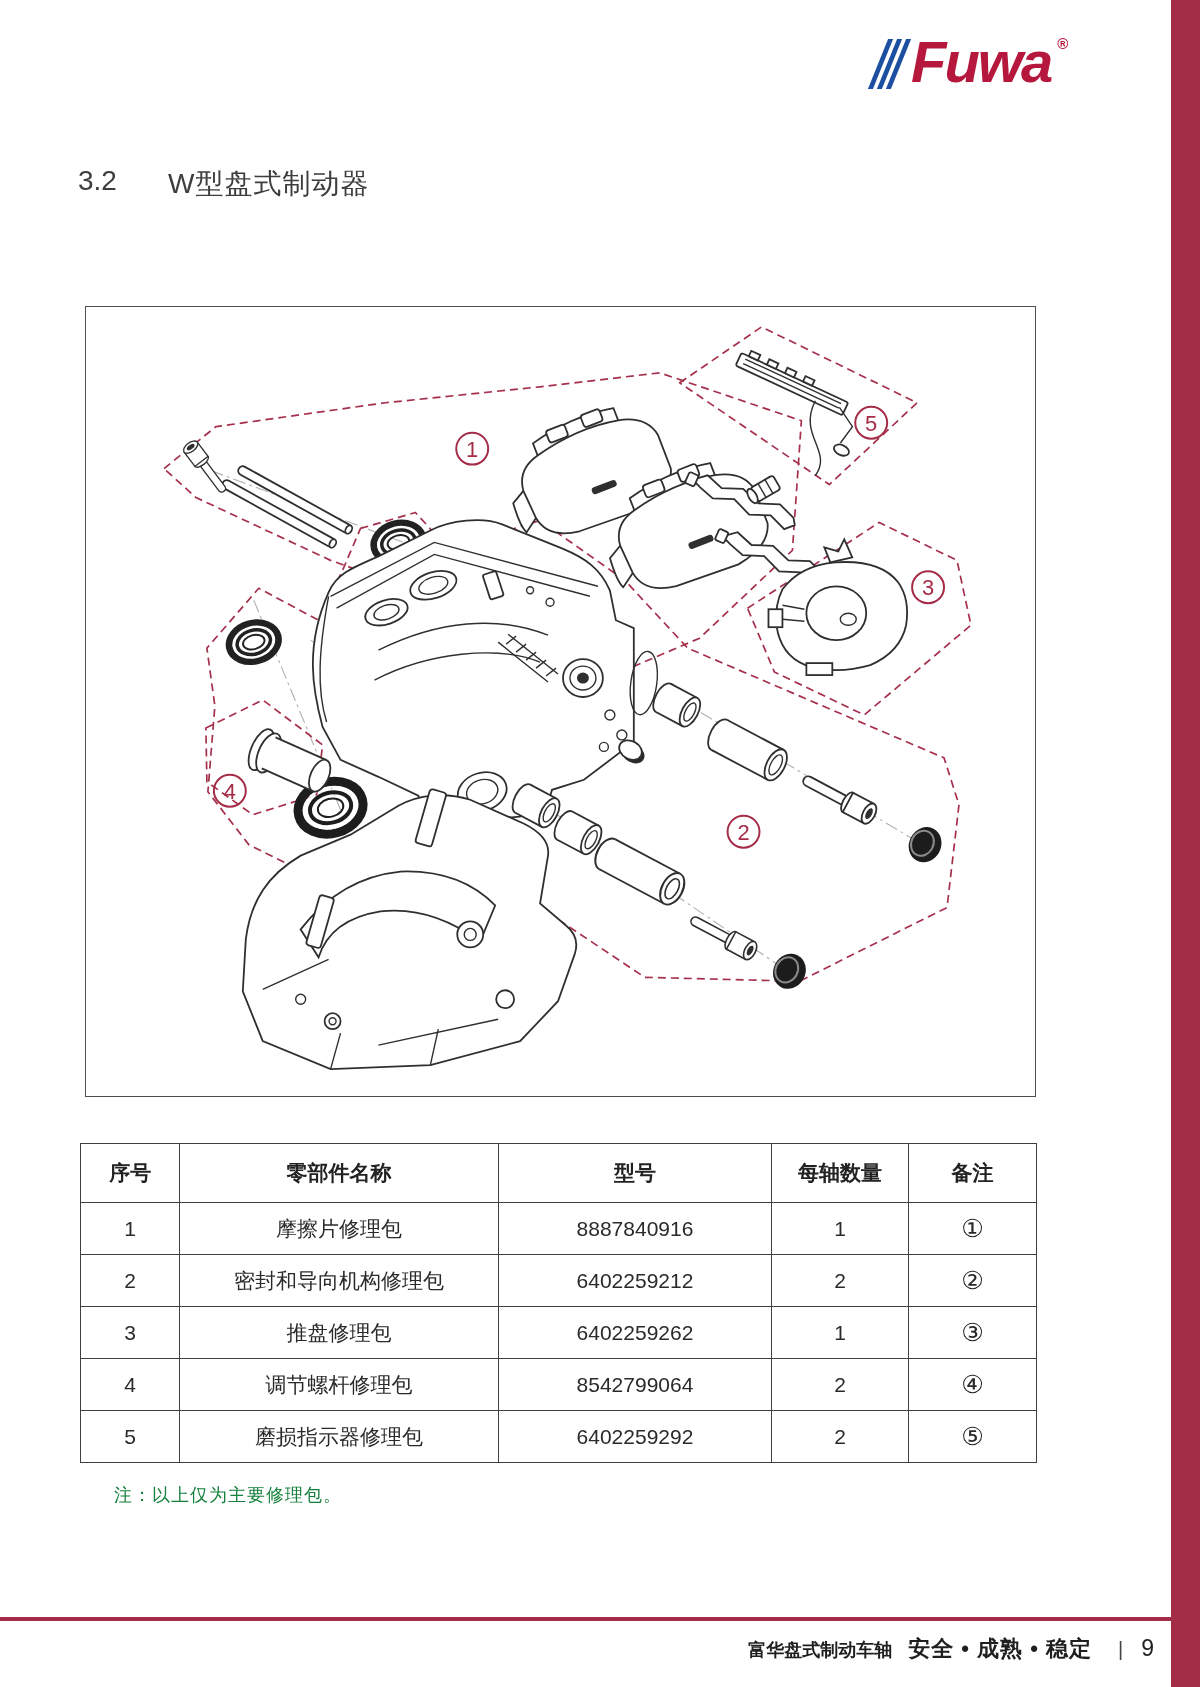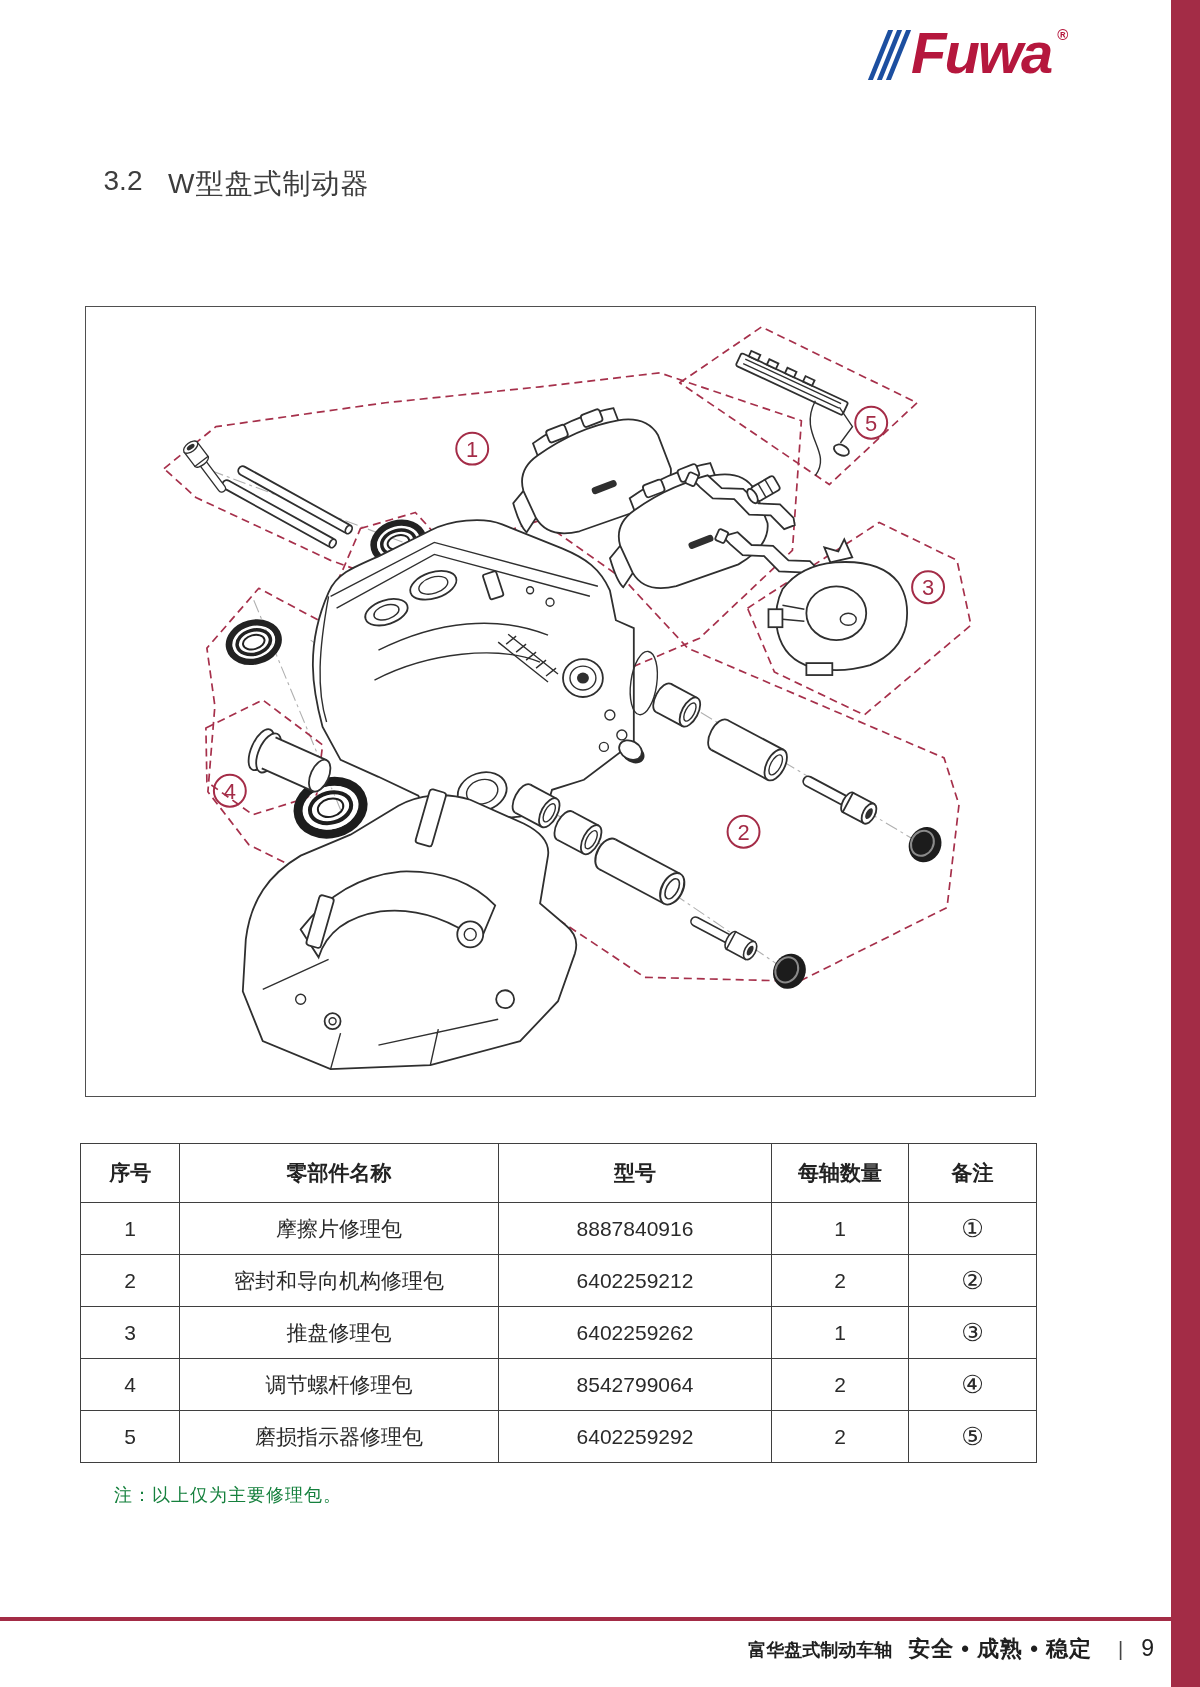--- a/index.html
+++ b/index.html
@@ -10,7 +10,7 @@
   
   .edge-bar{position:absolute;top:0;left:1171px;width:29px;height:1687px;background:#a32c46;}
   
-  .logo{position:absolute;top:20px;left:878px;height:66px;display:flex;align-items:center;}
+  .logo{position:absolute;top:29px;left:878px;height:66px;display:flex;align-items:center;}
   .logo .stripes{display:flex;align-items:flex-end;margin-right:6px;transform:translateY(2px);}
   .logo .stripes i{display:block;width:5px;height:50px;background:#1c4fa0;margin-right:4px;transform:skewX(-22deg);}
   .logo .word{font-size:58px;line-height:58px;font-style:italic;font-weight:bold;color:#b5173d;letter-spacing:-2px;}

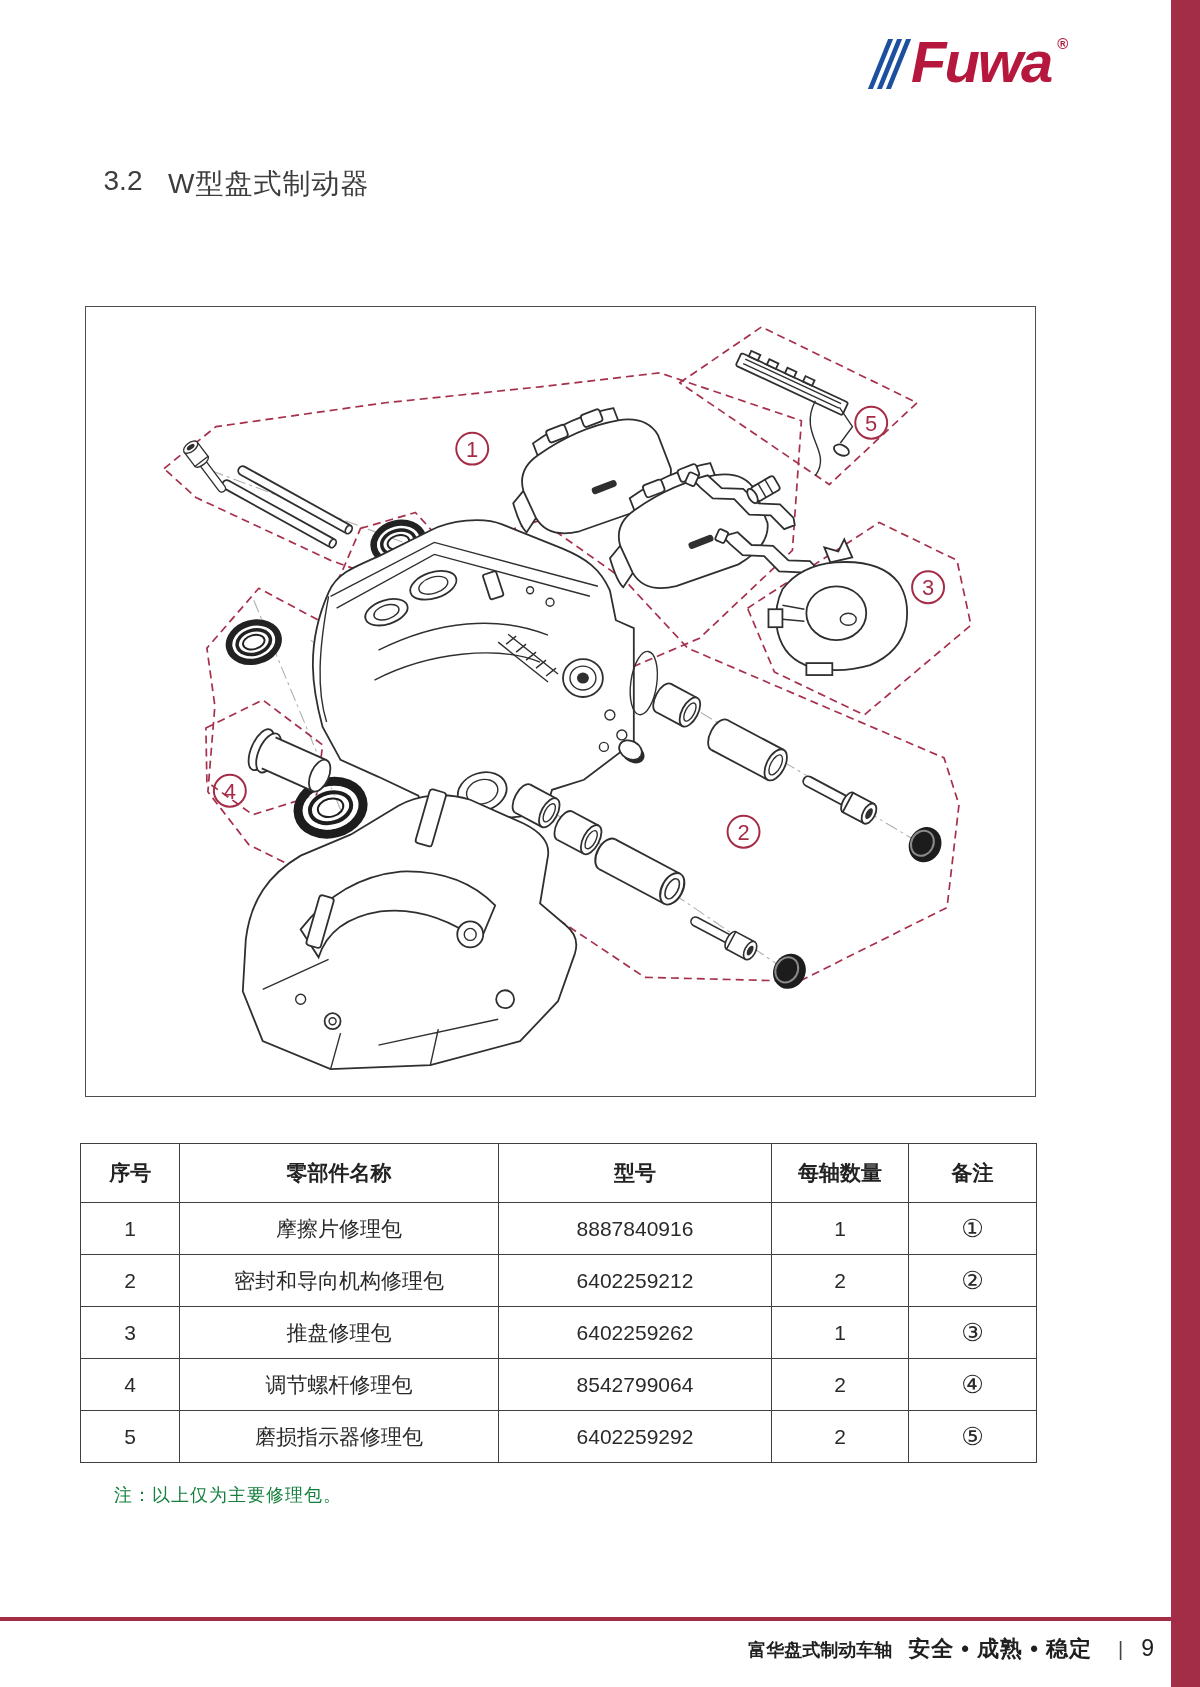--- a/index.html
+++ b/index.html
@@ -17,7 +17,7 @@
   .logo .reg{font-size:15px;color:#b5173d;align-self:flex-start;margin-left:6px;margin-top:6px;font-weight:bold;}
   
   .heading{position:absolute;top:165px;left:78px;font-size:28px;color:#3d3d3d;display:flex;}
-  .heading .num{width:90px;text-align:center;}
+  .heading .num{width:90px;}
   .heading .ttl{letter-spacing:1px;}
   
   .diagram-box{position:absolute;top:306px;left:85px;width:951px;height:791px;border:1.5px solid #4f4f4f;background:#fff;box-sizing:border-box;}

